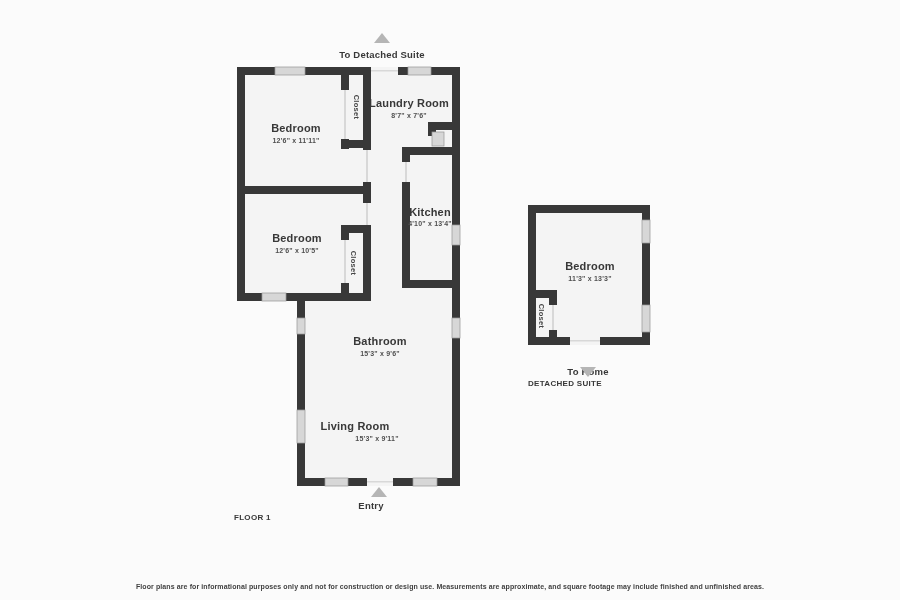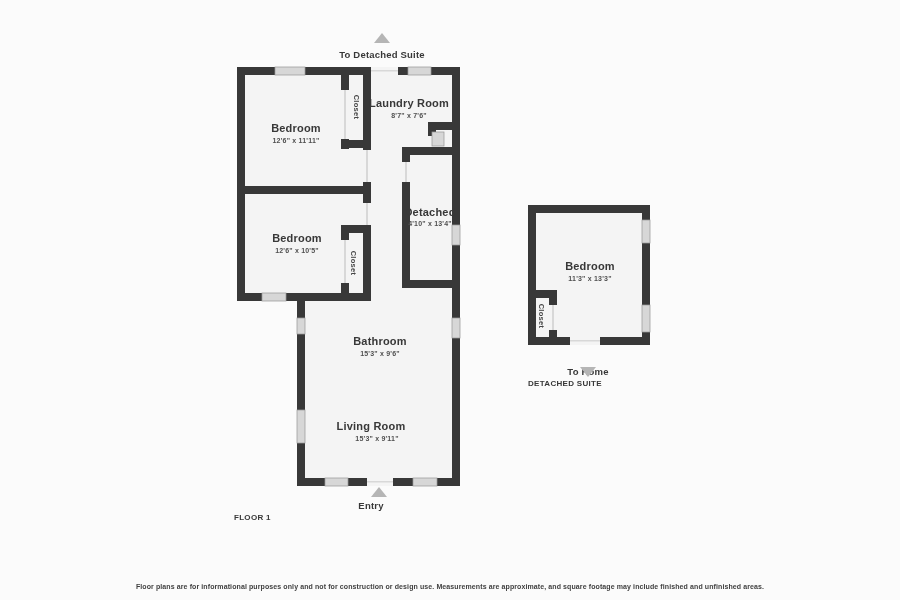--- a/index.html
+++ b/index.html
@@ -147,7 +147,7 @@
   <div class="lbl room-name" style="left:409px;top:103px">Laundry Room</div>
   <div class="lbl room-dims" style="left:409px;top:115px">8'7" x 7'6"</div>
 
-  <div class="lbl room-name" style="left:430px;top:212px">Detached</div>
+  <div class="lbl room-name" style="left:430px;top:212px">Kitchen</div>
   <div class="lbl room-dims" style="left:430px;top:223px">4'10" x 13'4"</div>
 
   <div class="lbl room-name" style="left:297px;top:238px">Bedroom</div>

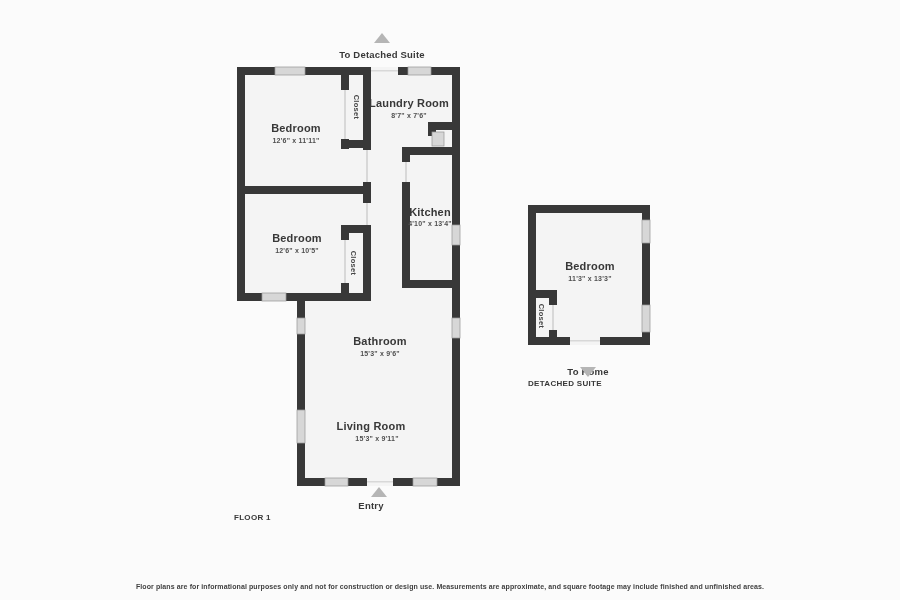--- a/index.html
+++ b/index.html
@@ -157,7 +157,7 @@
   <div class="lbl room-name" style="left:380px;top:341px">Bathroom</div>
   <div class="lbl room-dims" style="left:380px;top:353px">15'3" x 9'6"</div>
 
-  <div class="lbl room-name" style="left:371px;top:426px">Living Room</div>
+  <div class="lbl room-name" style="left:355px;top:426px">Living Room</div>
   <div class="lbl room-dims" style="left:377px;top:438px">15'3" x 9'11"</div>
 
   <div class="arrow arrow-up" style="left:379px;top:492px"></div>

